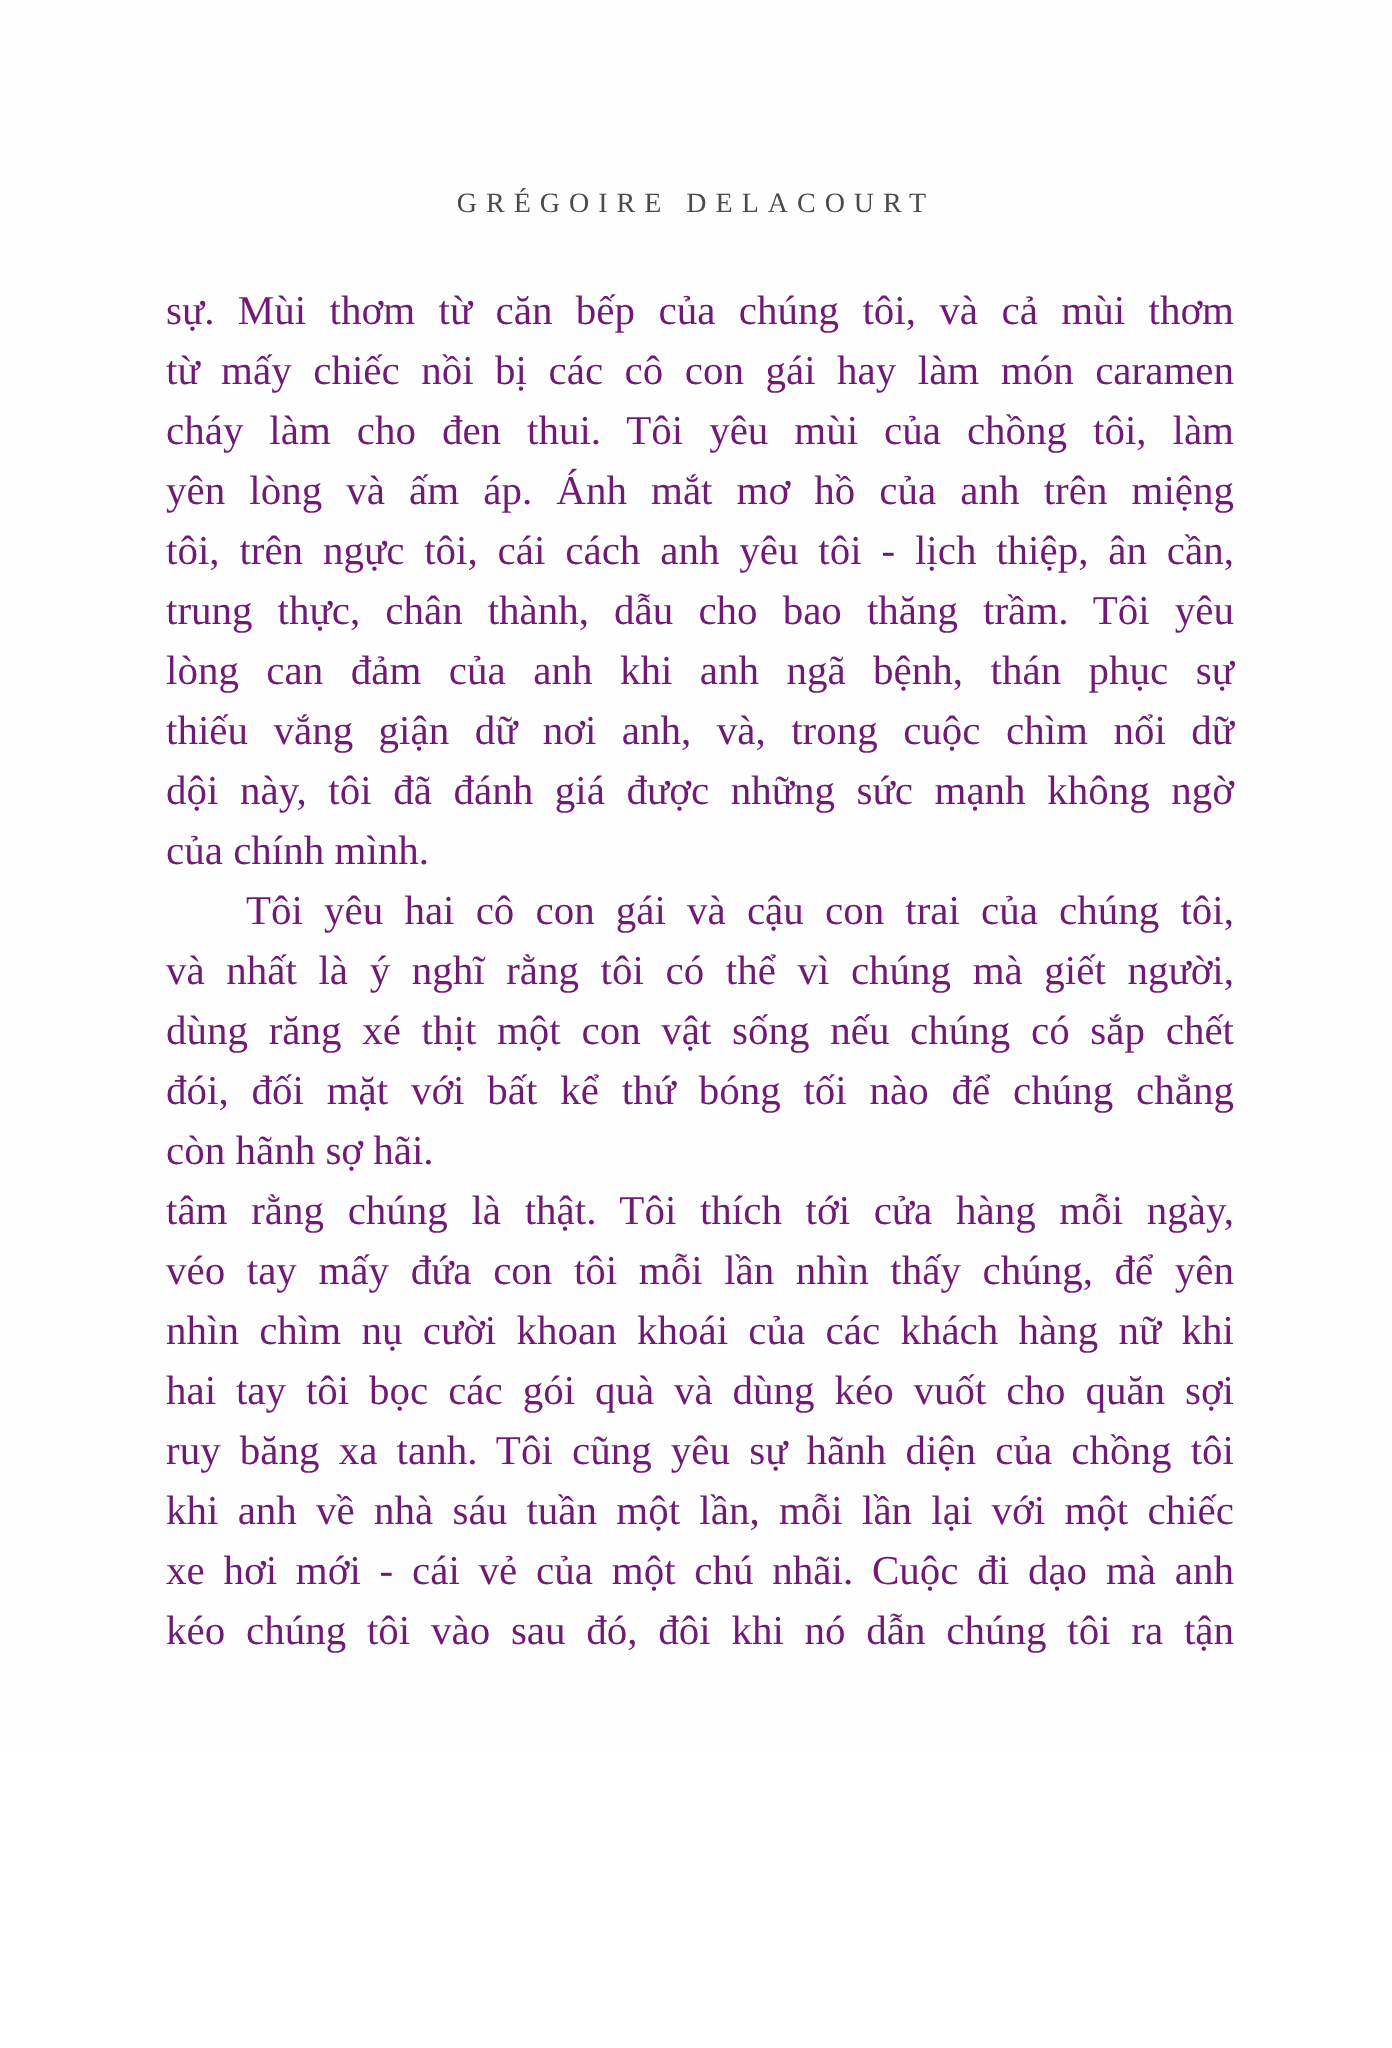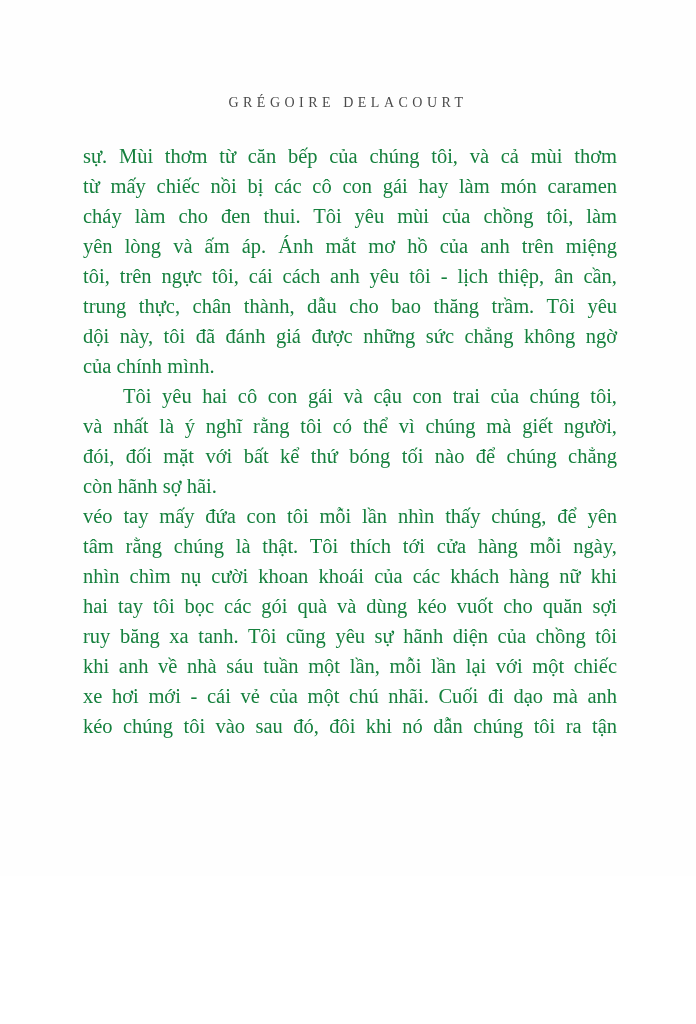--- a/index.html
+++ b/index.html
@@ -40,7 +40,7 @@
   .line {
     font-size: 20.5px;
     line-height: 30px;
-    color: #15803d;
+    color: #701a75;
     text-align: justify;
     text-align-last: justify;
     white-space: nowrap;

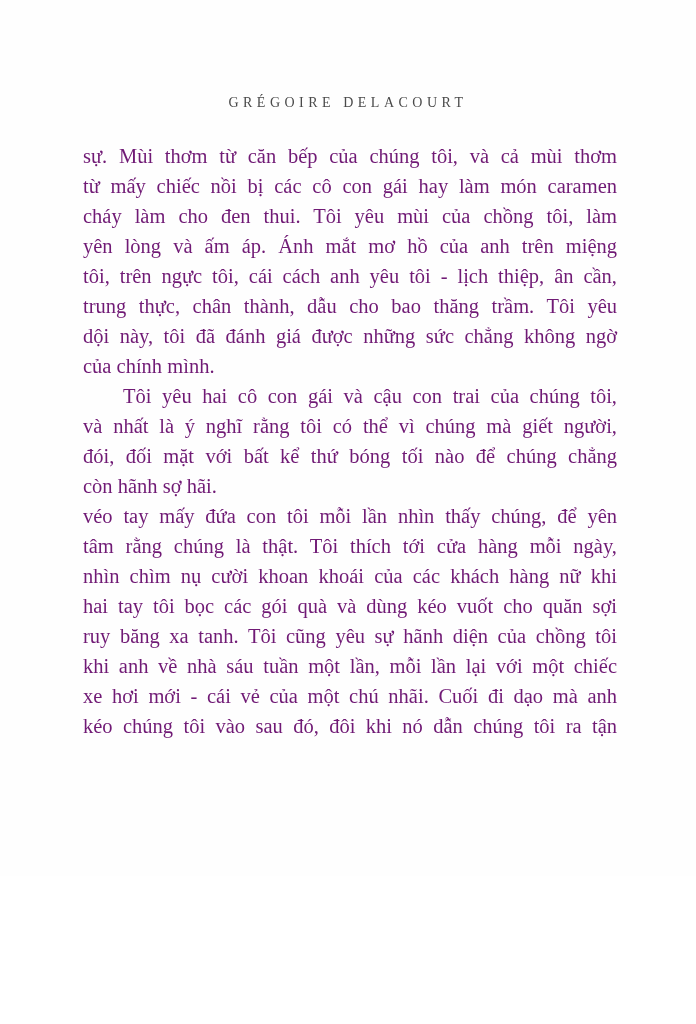--- a/index.html
+++ b/index.html
@@ -77,6 +77,7 @@
         <div class="line">yên lòng và ấm áp. Ánh mắt mơ hồ của anh trên miệng</div>
         <div class="line">tôi, trên ngực tôi, cái cách anh yêu tôi - lịch thiệp, ân cần,</div>
         <div class="line">trung thực, chân thành, dẫu cho bao thăng trầm. Tôi yêu</div>
+        <div class="line">lòng can đảm của anh khi anh ngã bệnh, thán phục sự</div>
         <div class="line">dội này, tôi đã đánh giá được những sức chẳng không ngờ</div>
         <div class="line lastline">của chính mình.</div>
       </div>

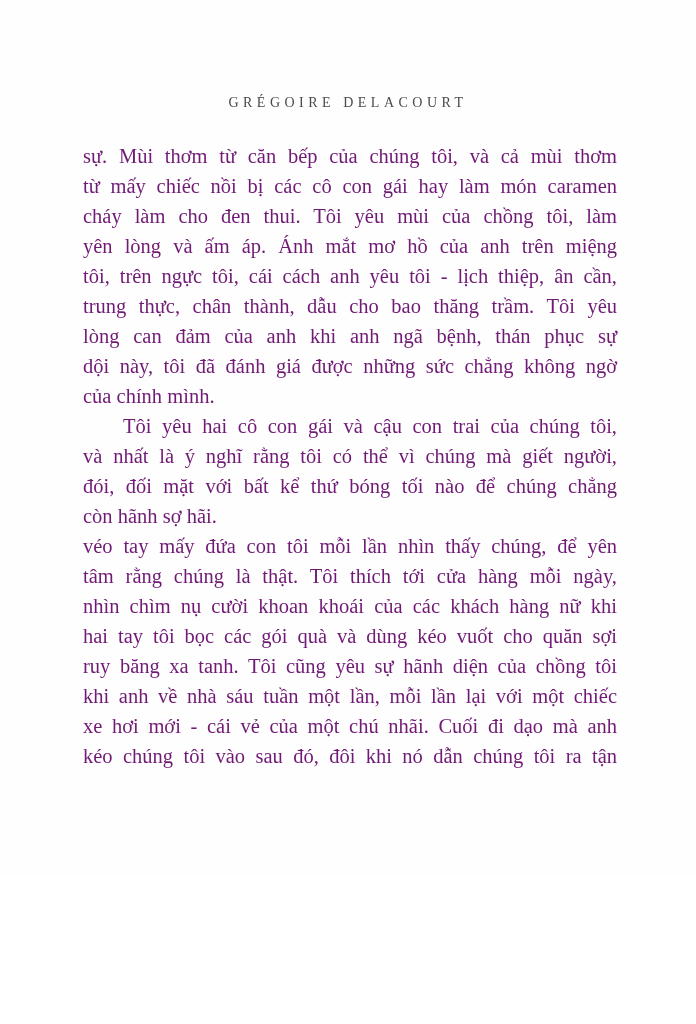--- a/index.html
+++ b/index.html
@@ -78,6 +78,7 @@
         <div class="line">tôi, trên ngực tôi, cái cách anh yêu tôi - lịch thiệp, ân cần,</div>
         <div class="line">trung thực, chân thành, dẫu cho bao thăng trầm. Tôi yêu</div>
         <div class="line">lòng can đảm của anh khi anh ngã bệnh, thán phục sự</div>
+        <div class="line">thiếu vắng giận dữ nơi anh, và, trong cuộc chìm nổi dữ</div>
         <div class="line">dội này, tôi đã đánh giá được những sức chẳng không ngờ</div>
         <div class="line lastline">của chính mình.</div>
       </div>

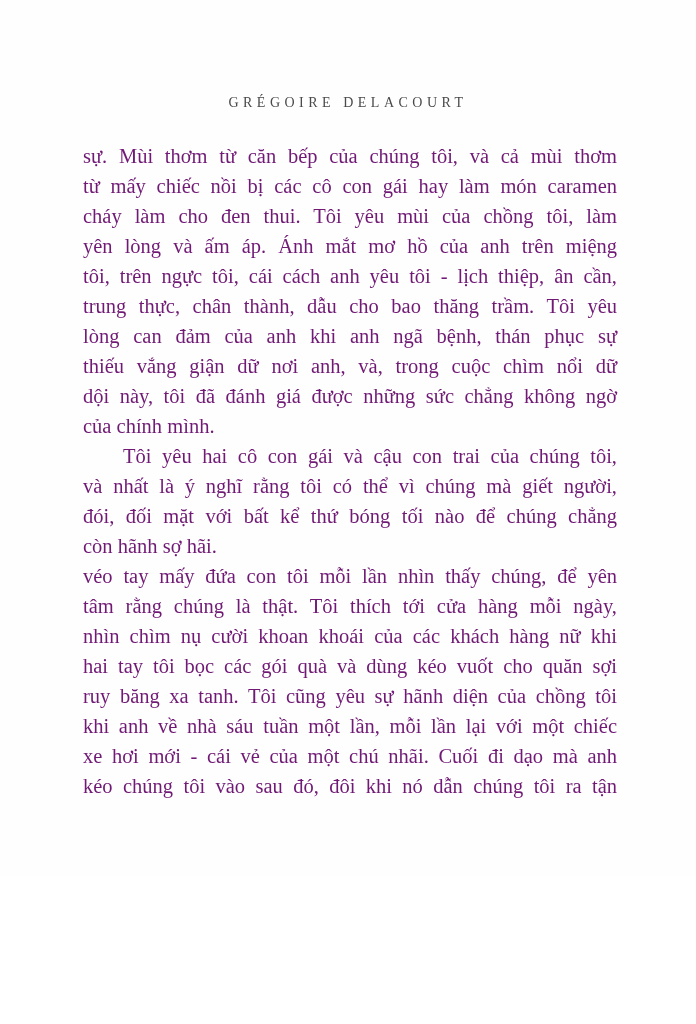--- a/index.html
+++ b/index.html
@@ -79,7 +79,7 @@
         <div class="line">trung thực, chân thành, dẫu cho bao thăng trầm. Tôi yêu</div>
         <div class="line">lòng can đảm của anh khi anh ngã bệnh, thán phục sự</div>
         <div class="line">thiếu vắng giận dữ nơi anh, và, trong cuộc chìm nổi dữ</div>
-        <div class="line">dội này, tôi đã đánh giá được những sức chẳng không ngờ</div>
+        <div class="line">dội này, tôi đã đánh giá được những sức mạnh không ngờ</div>
         <div class="line lastline">của chính mình.</div>
       </div>
       <div class="paragraph">

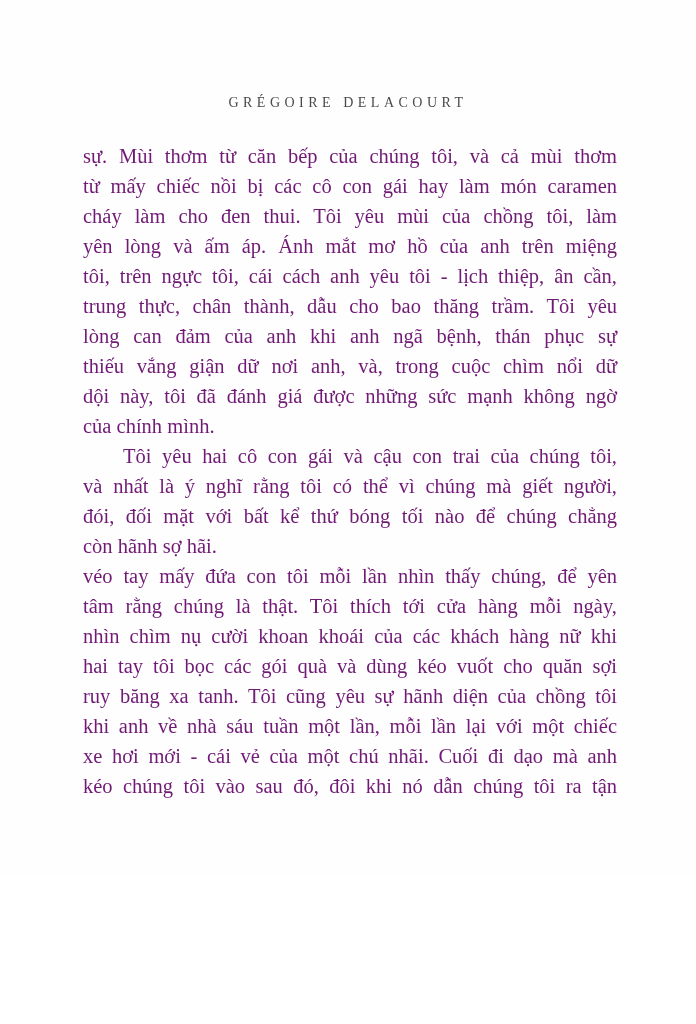--- a/index.html
+++ b/index.html
@@ -85,6 +85,7 @@
       <div class="paragraph">
         <div class="line indent">Tôi yêu hai cô con gái và cậu con trai của chúng tôi,</div>
         <div class="line">và nhất là ý nghĩ rằng tôi có thể vì chúng mà giết người,</div>
+        <div class="line">dùng răng xé thịt một con vật sống nếu chúng có sắp chết</div>
         <div class="line">đói, đối mặt với bất kể thứ bóng tối nào để chúng chẳng</div>
         <div class="line lastline">còn hãnh sợ hãi.</div>
       </div>

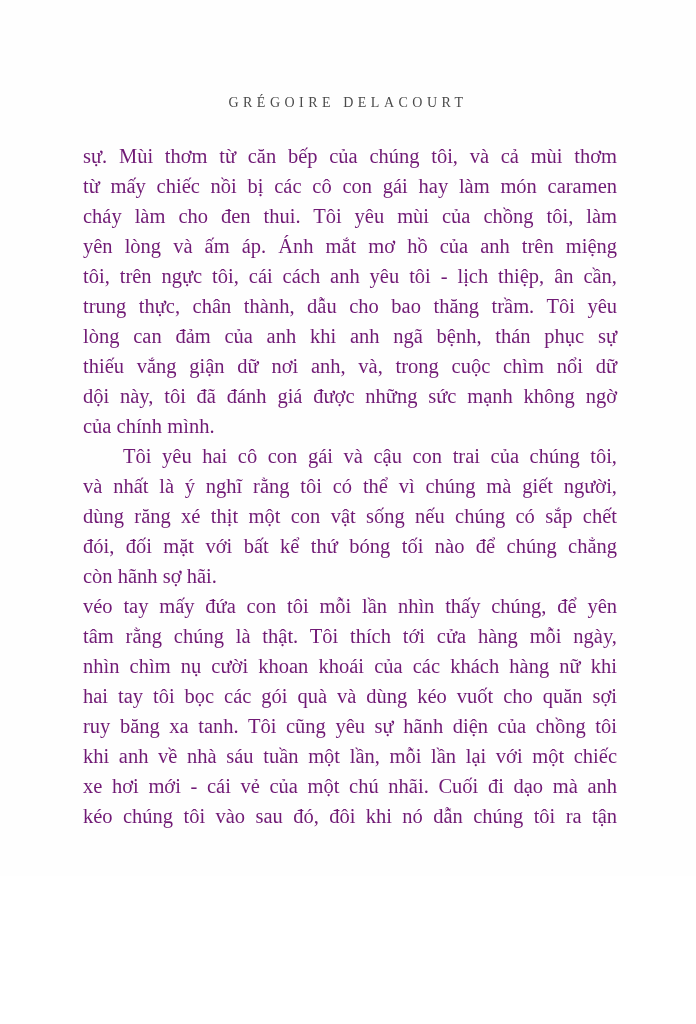--- a/index.html
+++ b/index.html
@@ -90,8 +90,8 @@
         <div class="line lastline">còn hãnh sợ hãi.</div>
       </div>
       <div class="paragraph">
+        <div class="line">tâm rằng chúng là thật. Tôi thích tới cửa hàng mỗi ngày,</div>
         <div class="line">véo tay mấy đứa con tôi mỗi lần nhìn thấy chúng, để yên</div>
-        <div class="line">tâm rằng chúng là thật. Tôi thích tới cửa hàng mỗi ngày,</div>
         <div class="line">nhìn chìm nụ cười khoan khoái của các khách hàng nữ khi</div>
         <div class="line">hai tay tôi bọc các gói quà và dùng kéo vuốt cho quăn sợi</div>
         <div class="line">ruy băng xa tanh. Tôi cũng yêu sự hãnh diện của chồng tôi</div>

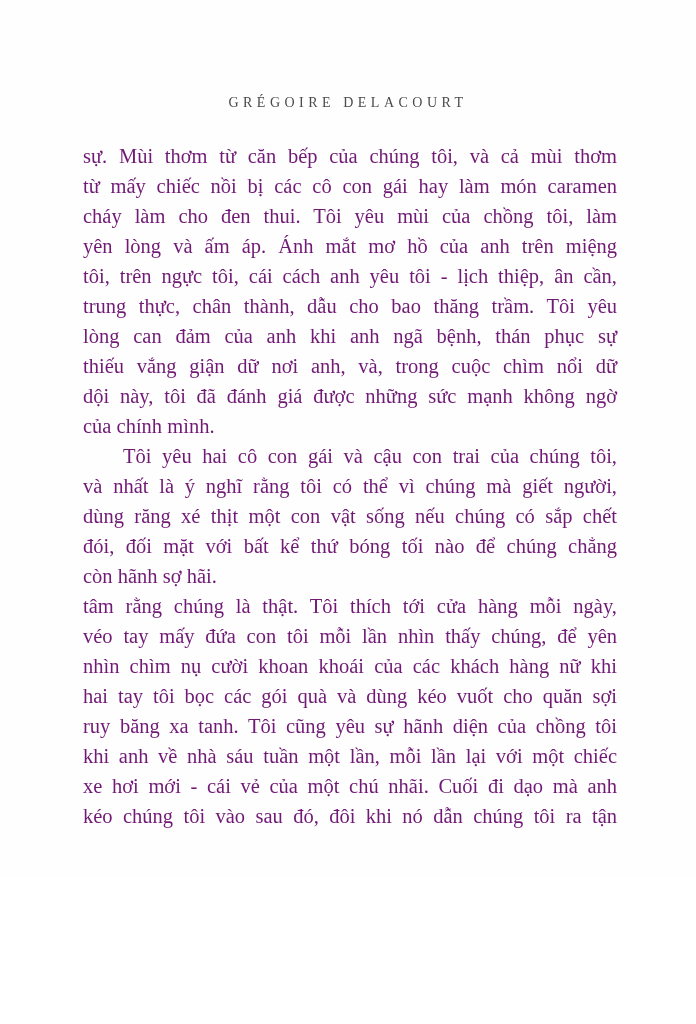--- a/index.html
+++ b/index.html
@@ -96,7 +96,7 @@
         <div class="line">hai tay tôi bọc các gói quà và dùng kéo vuốt cho quăn sợi</div>
         <div class="line">ruy băng xa tanh. Tôi cũng yêu sự hãnh diện của chồng tôi</div>
         <div class="line">khi anh về nhà sáu tuần một lần, mỗi lần lại với một chiếc</div>
-        <div class="line">xe hơi mới - cái vẻ của một chú nhãi. Cuối đi dạo mà anh</div>
+        <div class="line">xe hơi mới - cái vẻ của một chú nhãi. Cuộc đi dạo mà anh</div>
         <div class="line">kéo chúng tôi vào sau đó, đôi khi nó dẫn chúng tôi ra tận</div>
       </div>
     </div>

